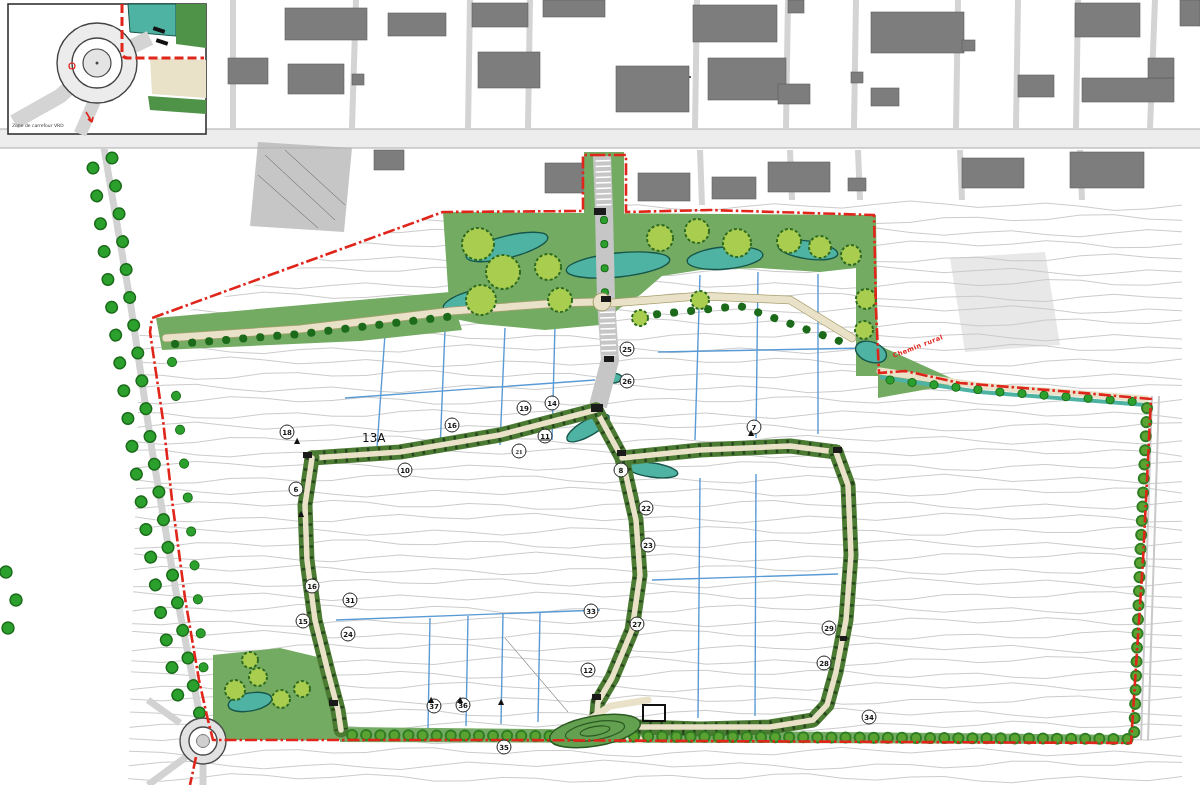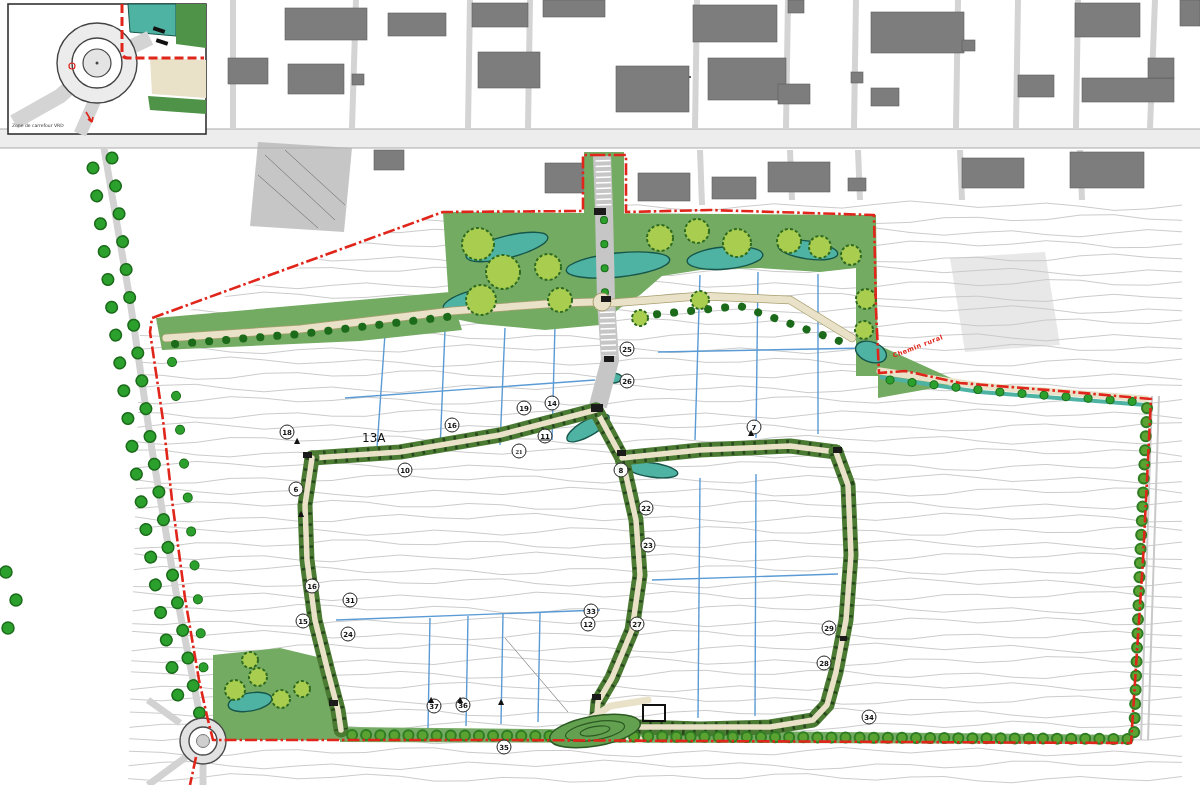--- a/index.html
+++ b/index.html
@@ -392,7 +392,7 @@
       <div class="marker" style="left: 648px; top: 545px;">23</div>
       <div class="marker" style="left: 591px; top: 611px;">33</div>
       <div class="marker" style="left: 637px; top: 624px;">27</div>
-      <div class="marker" style="left: 588px; top: 624px;">12</div>
+      <div class="marker" style="left: 588px; top: 670px;">12</div>
       <div class="marker" style="left: 829px; top: 628px;">29</div>
       <div class="marker" style="left: 824px; top: 663px;">28</div>
       <div class="marker" style="left: 869px; top: 717px;">34</div>

